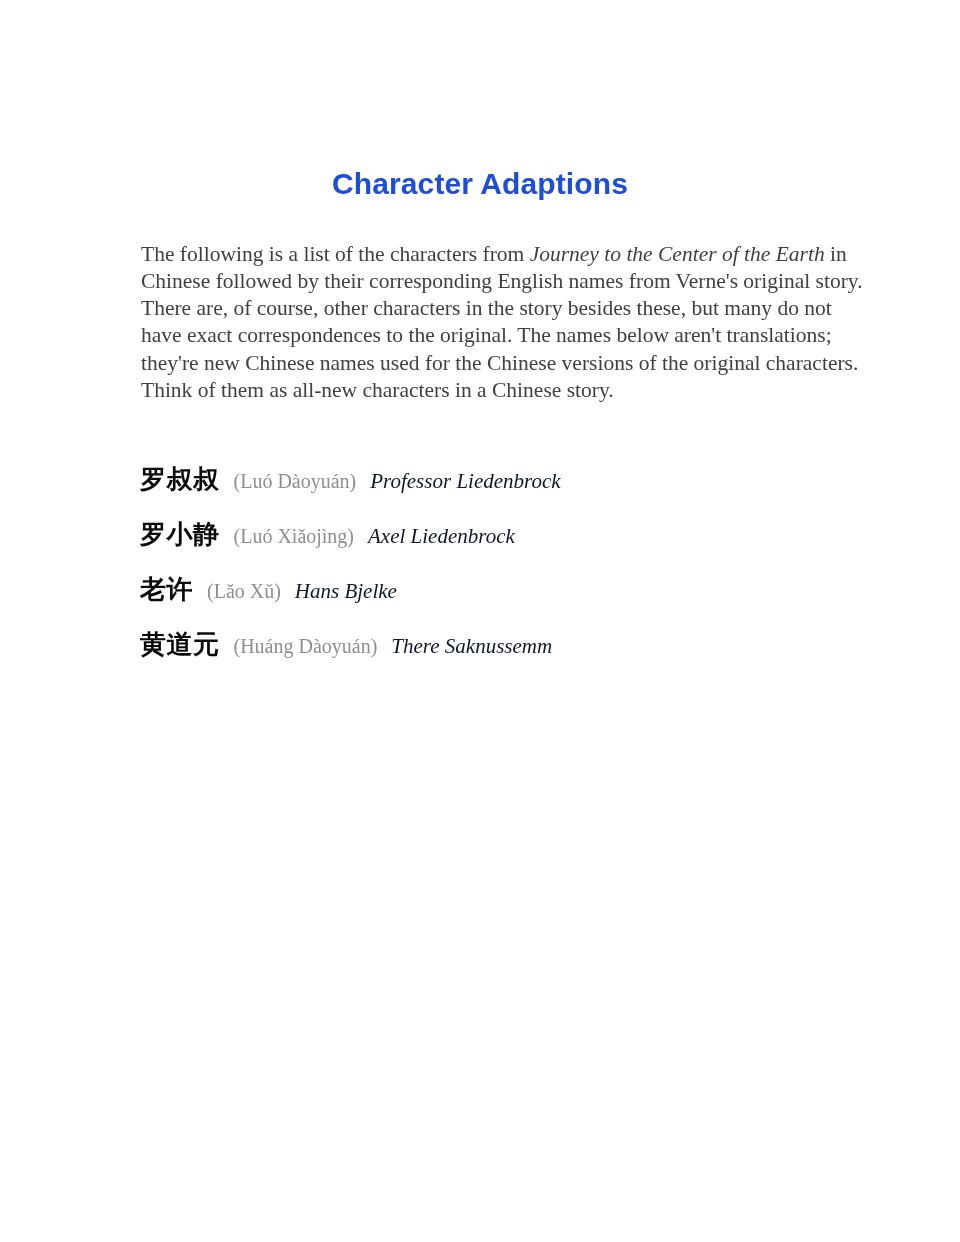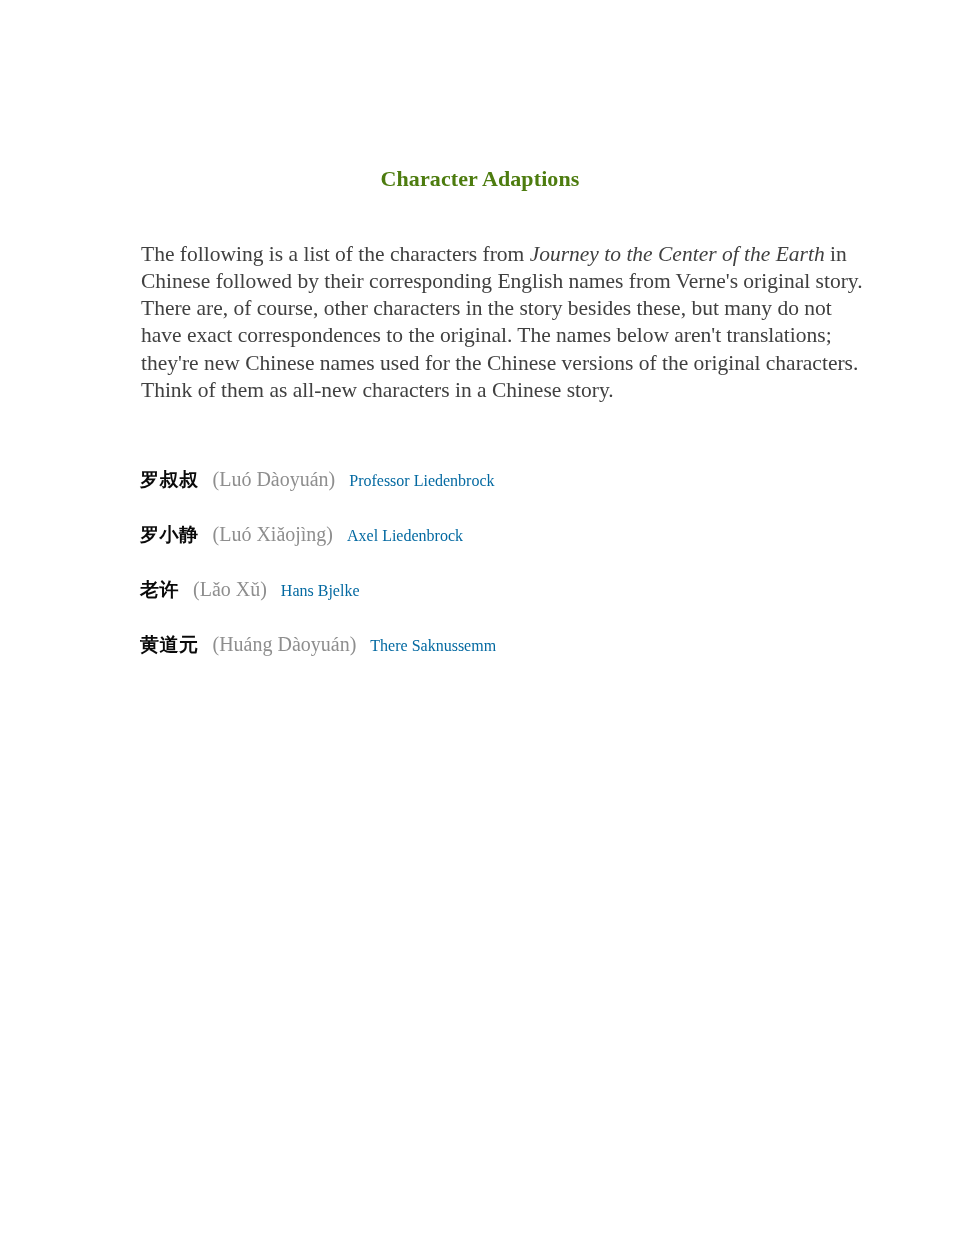--- a/index.html
+++ b/index.html
@@ -32,12 +32,12 @@
     top: 145px;
     width: 960px;
     text-align: center;
-    font-family: Liberation Serif, serif;
+    font-family: Liberation Sans, sans-serif;
     font-weight: bold;
-    font-size: 22px;
+    font-size: 30px;
     line-height: 38px;
     letter-spacing: 0.1px;
-    color: #4d7c0f;
+    color: #1d4ed8;
   }
 
   

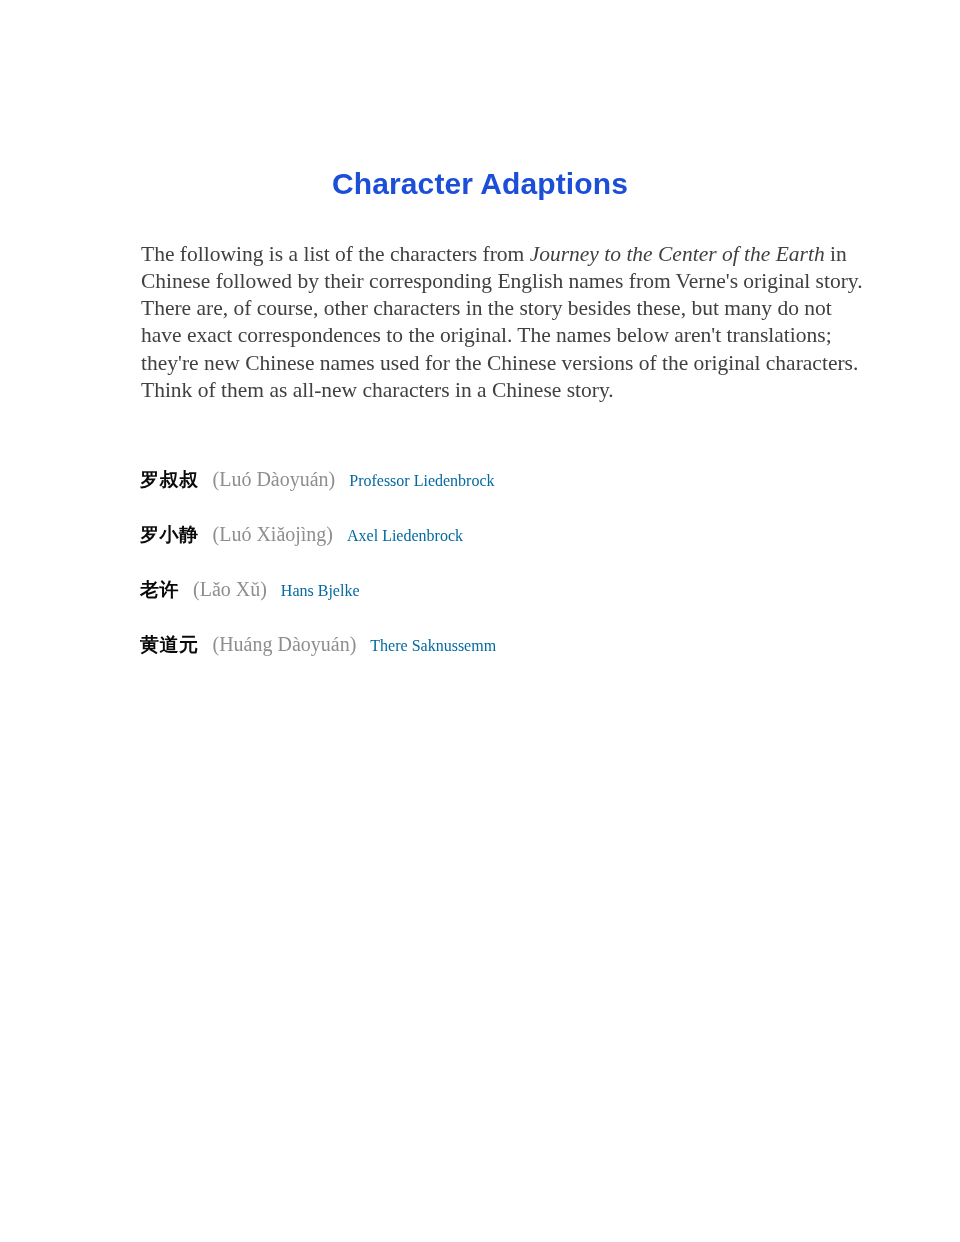--- a/index.html
+++ b/index.html
@@ -72,7 +72,7 @@
   .cn-name {
     font-family: "DejaVu Sans", "Liberation Sans", sans-serif;
     font-weight: bold;
-    font-size: 19px;
+    font-size: 26px;
     color: #0a0a0a;
     letter-spacing: 0.5px;
   }

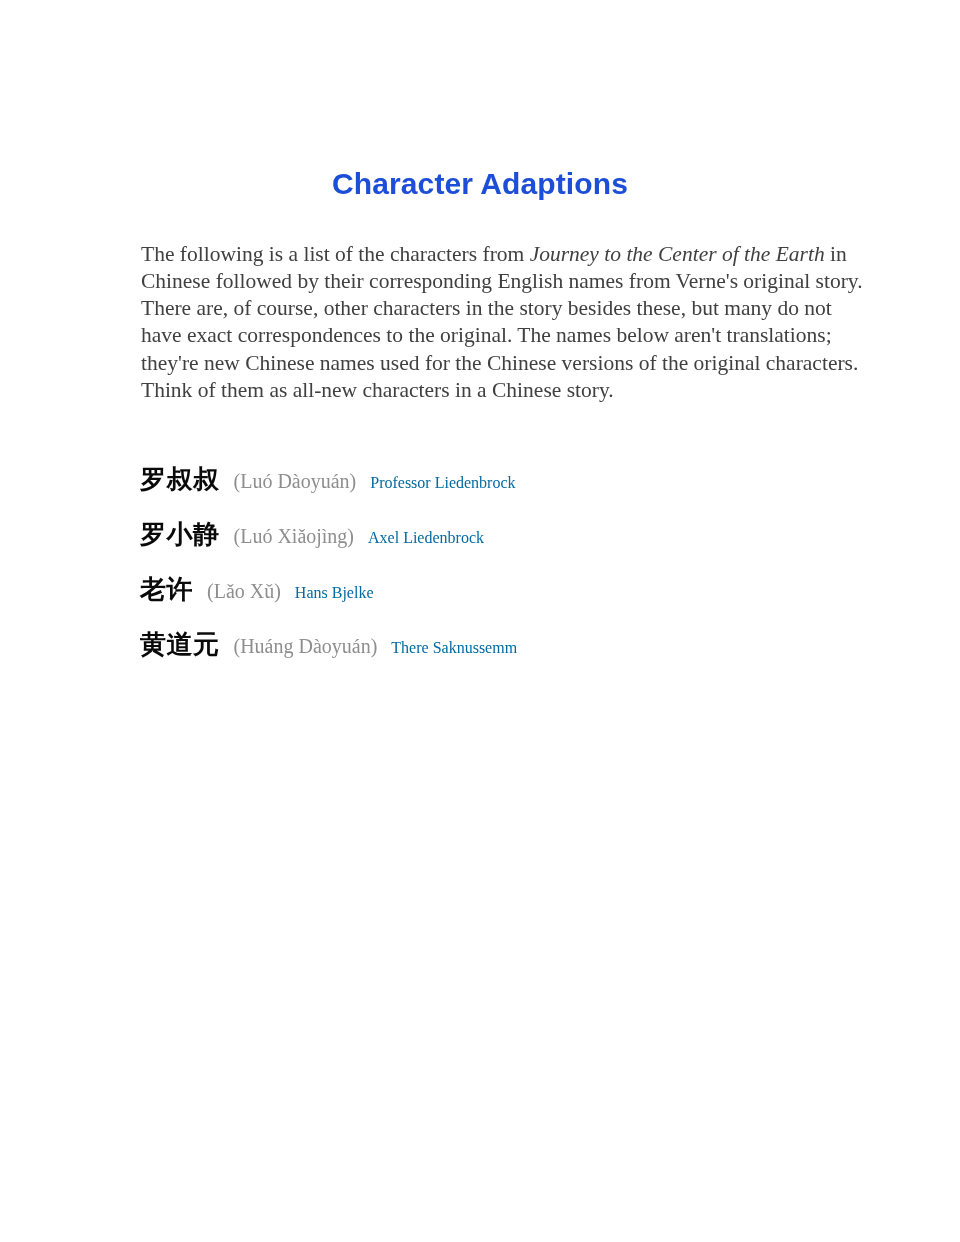--- a/index.html
+++ b/index.html
@@ -84,9 +84,10 @@
   }
   .en-name {
     font-family: "Liberation Serif", "DejaVu Serif", serif;
-    font-size: 16px;
-    color: #0369a1;
+    font-size: 21px;
+    color: #0f172a;
     margin-left: 14px;
+    font-style: italic;
   }
 </style>
 </head>

